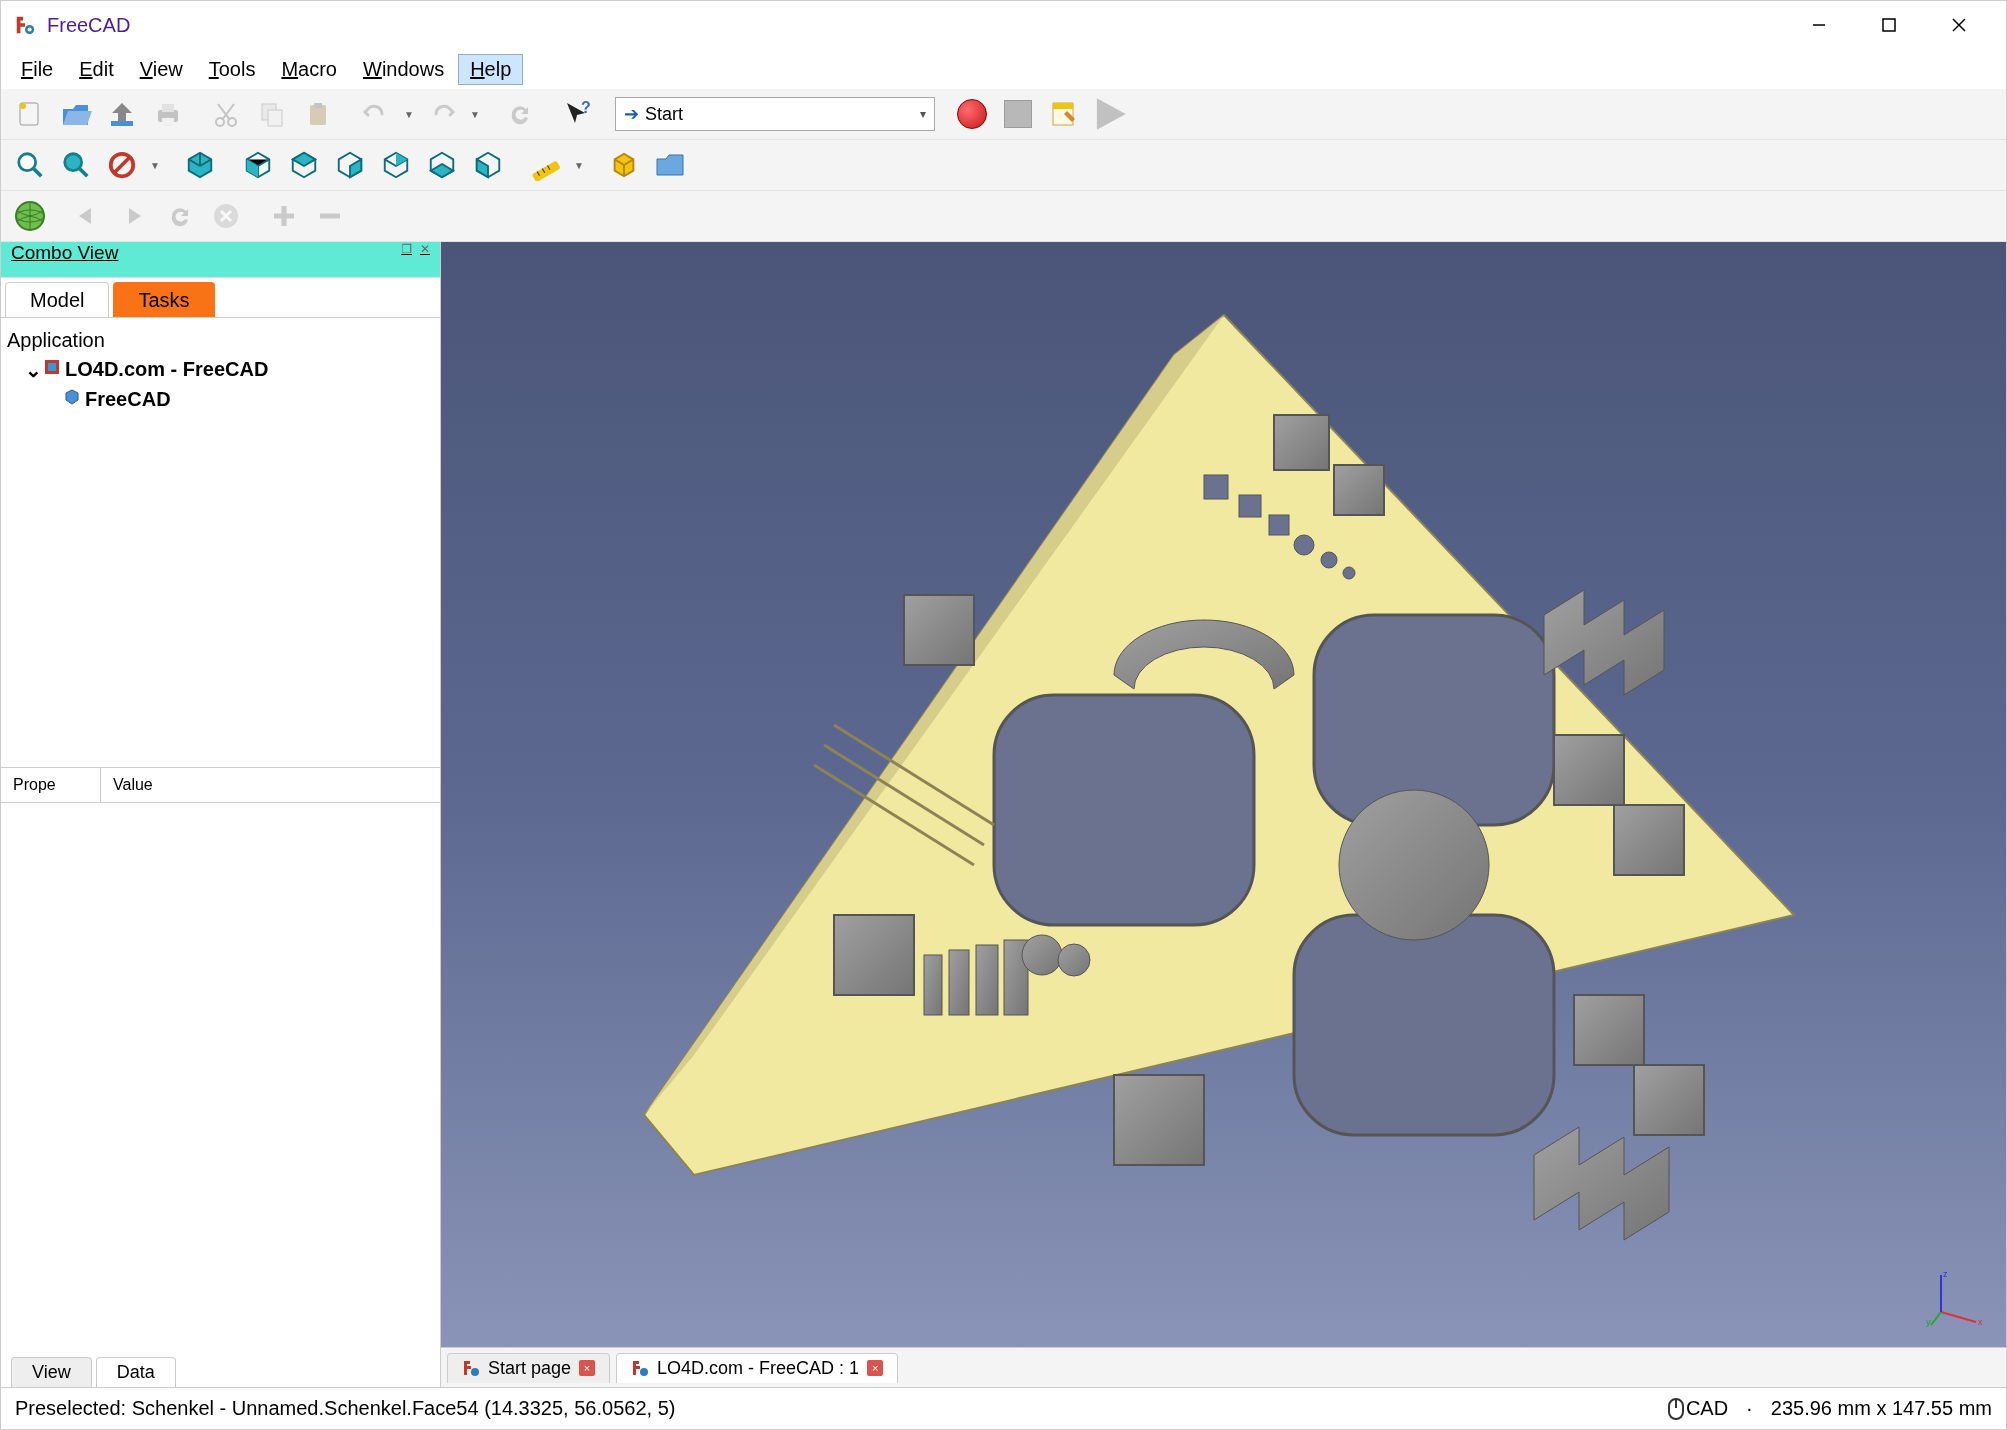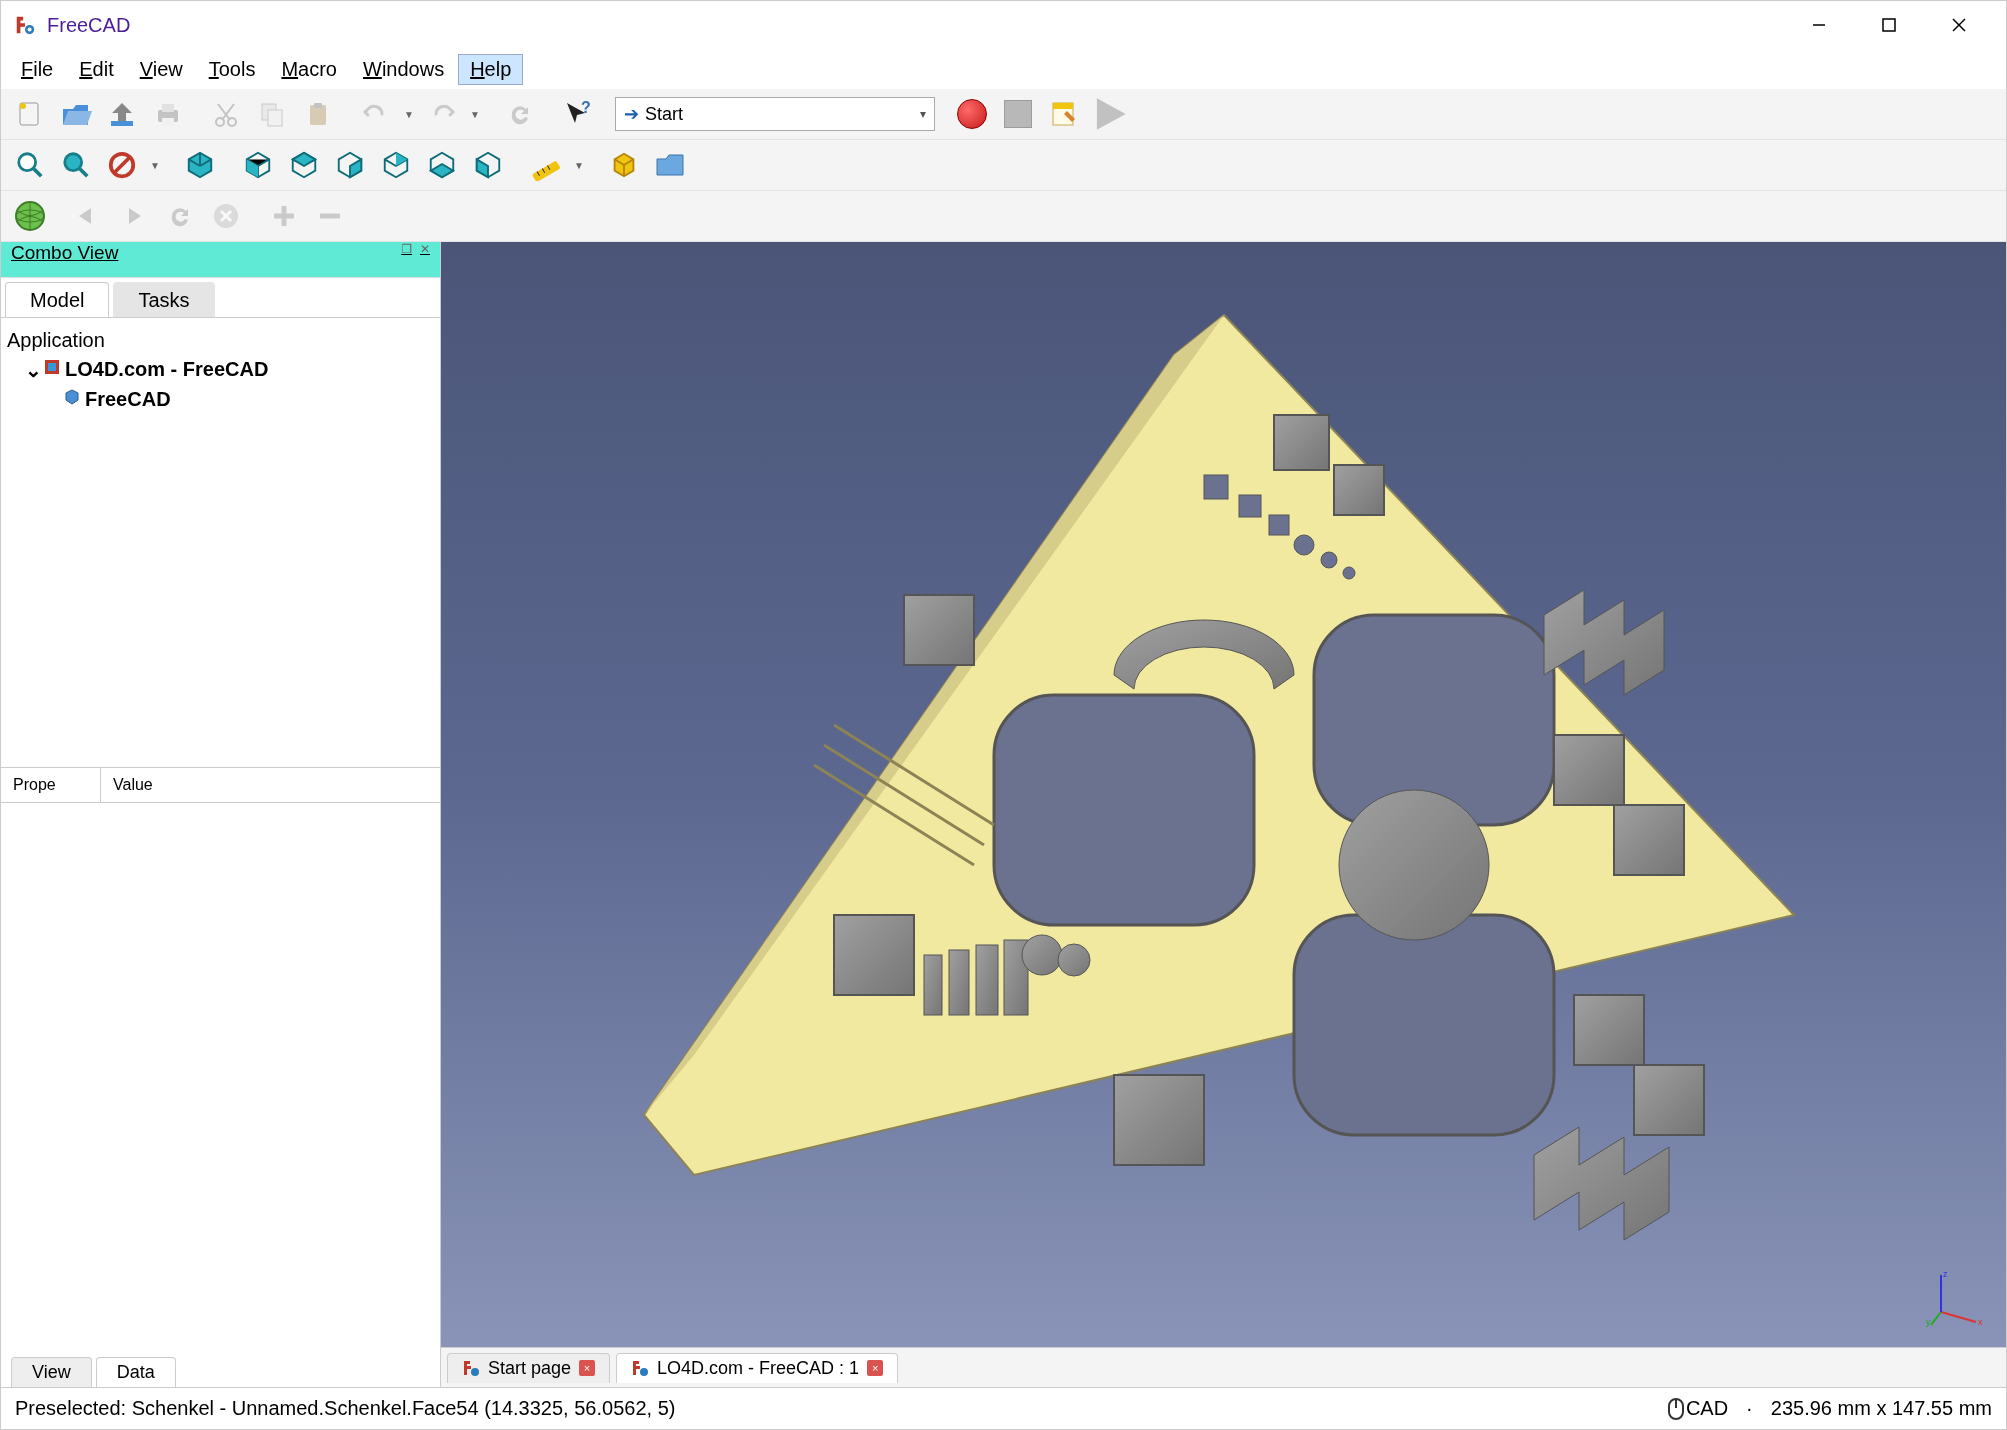--- a/index.html
+++ b/index.html
@@ -37,7 +37,7 @@
 .panel-title { height:36px; display:flex; align-items:flex-start; padding:0 10px; background:#5eead4; border-bottom:1px solid #ddd; font-size:19px;text-decoration:underline; }
 .panel-title .ctrls { margin-left:auto; display:flex; gap:8px; font-size:12px; color:#666; }
 .tabs { display:flex; height:40px; background:#fff; border-bottom:1px solid #ccc; }
-.tabs .tab { padding:6px 24px; font-size:20px; border:1px solid transparent; border-bottom:none; margin-top:4px; margin-left:4px; background:#e5e5e5; border-radius:4px 4px 0 0;}
+.tabs .tab { padding:6px 24px; font-size:20px; border:1px solid transparent; border-bottom:none; margin-top:4px; margin-left:4px; background:#f97316; border-radius:4px 4px 0 0;}
 .tabs .tab.active { background:#fff; border-color:#ccc; position:relative; z-index:1; }
 .tree-panel { flex:1; display:flex; flex-direction:column; min-height:0; }
 .tree-header { padding:8px 12px; font-size:20px; border-bottom:1px solid #ccc; }

